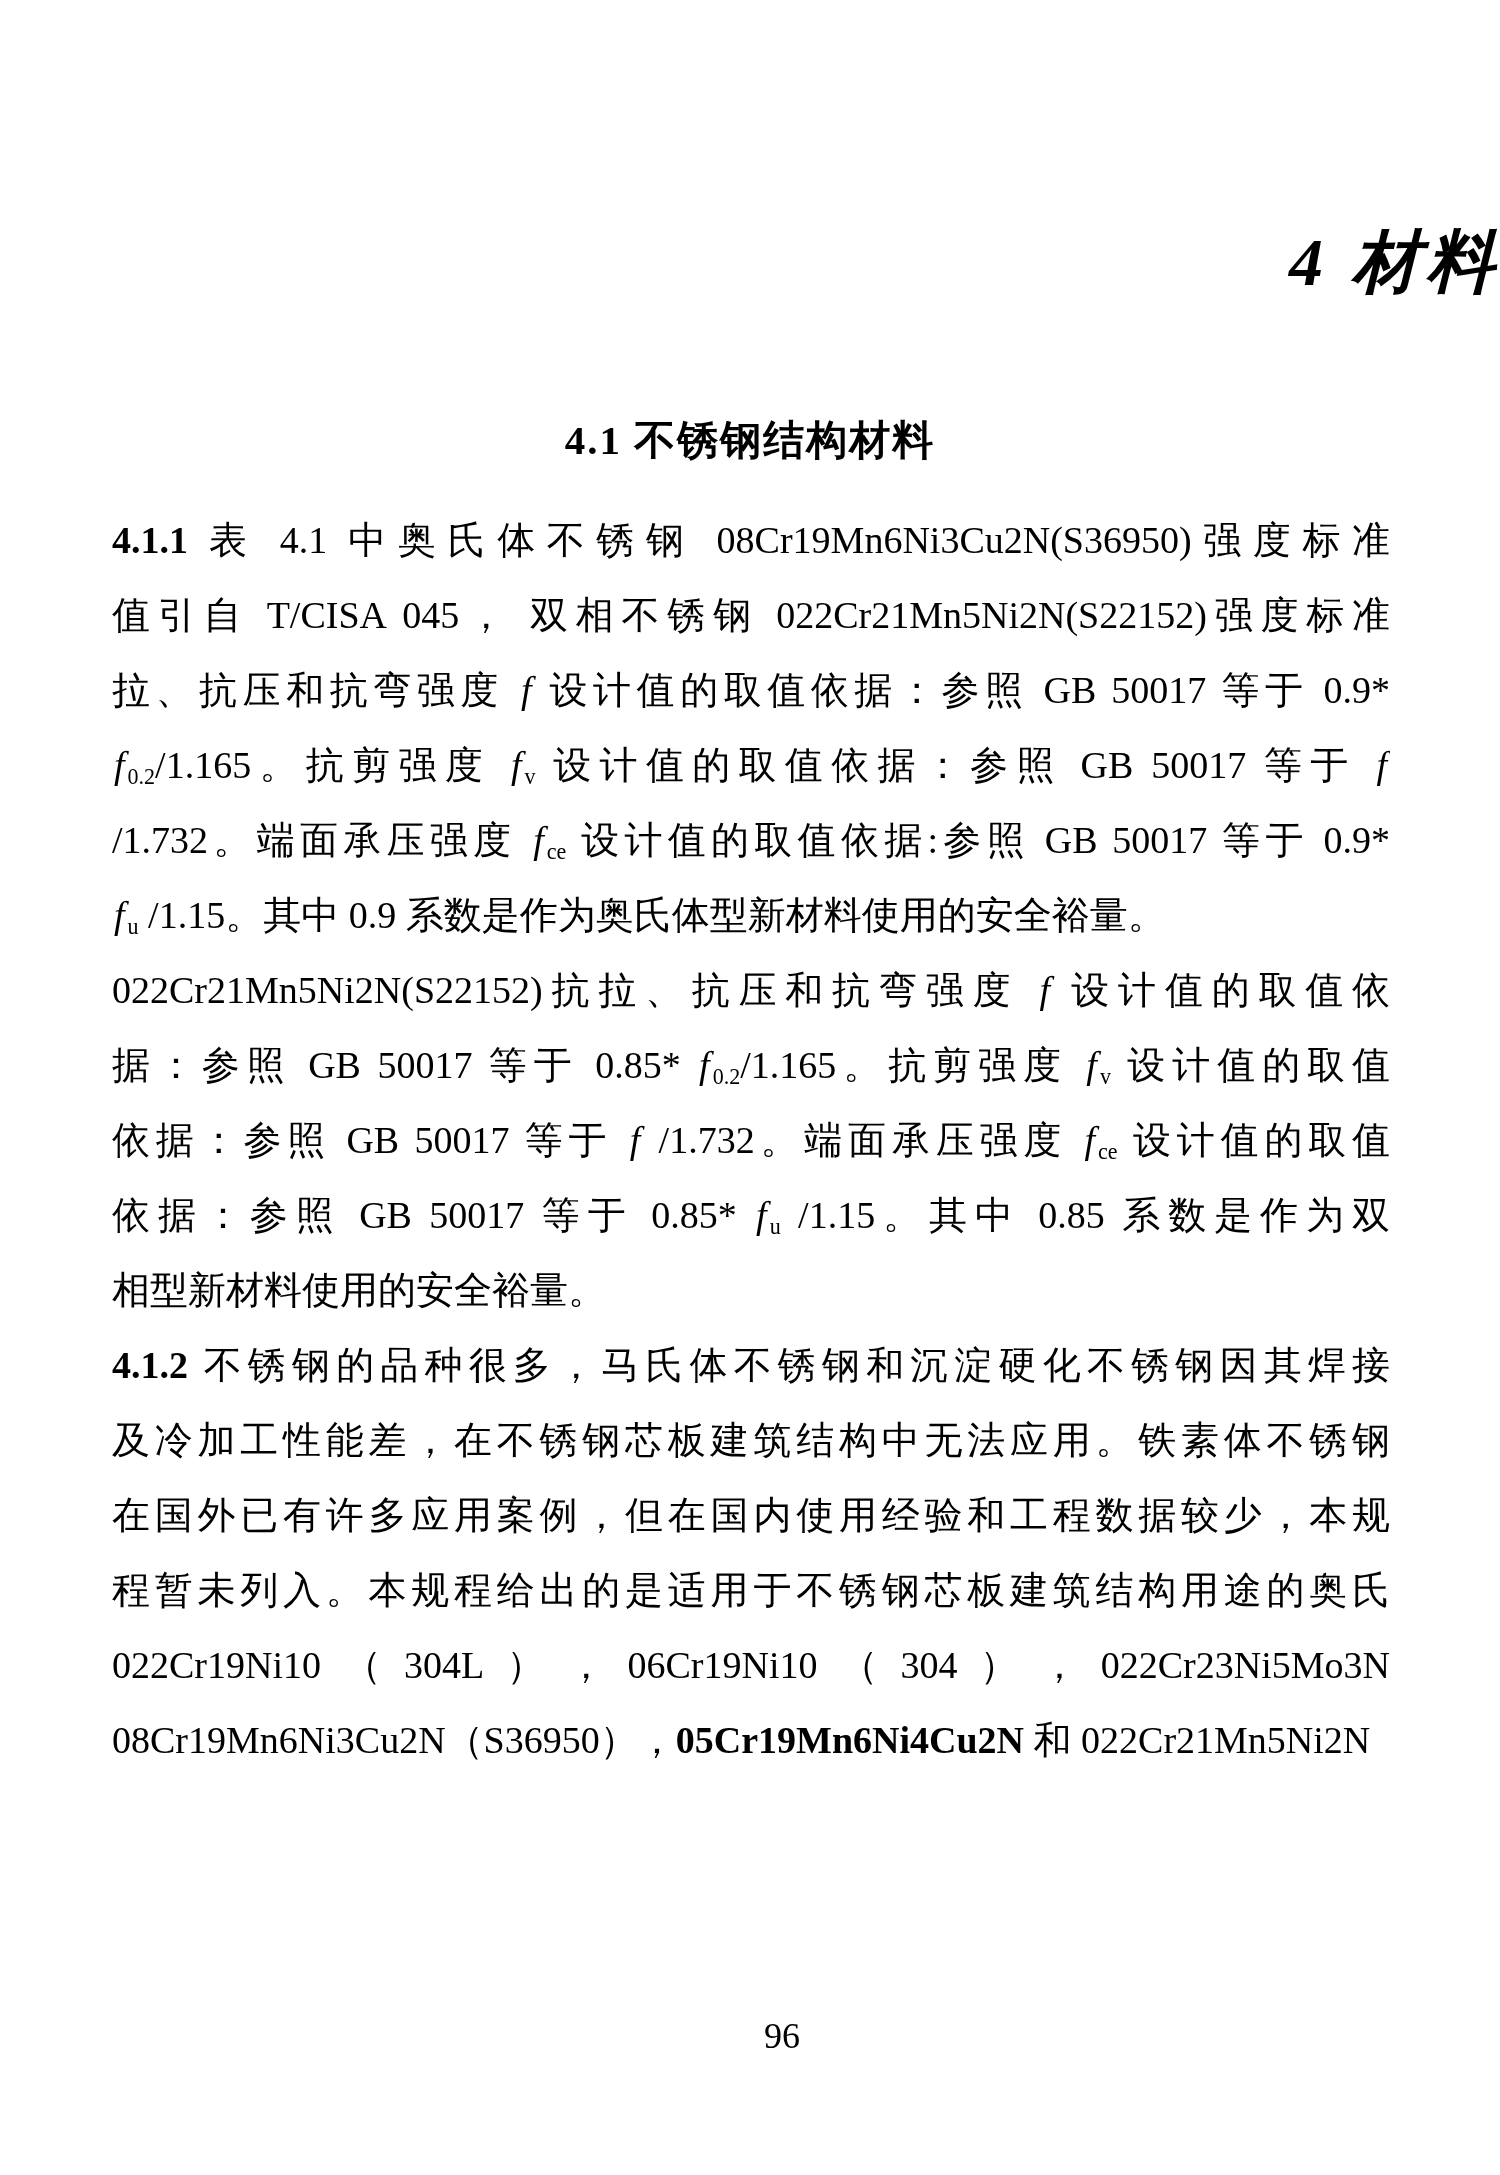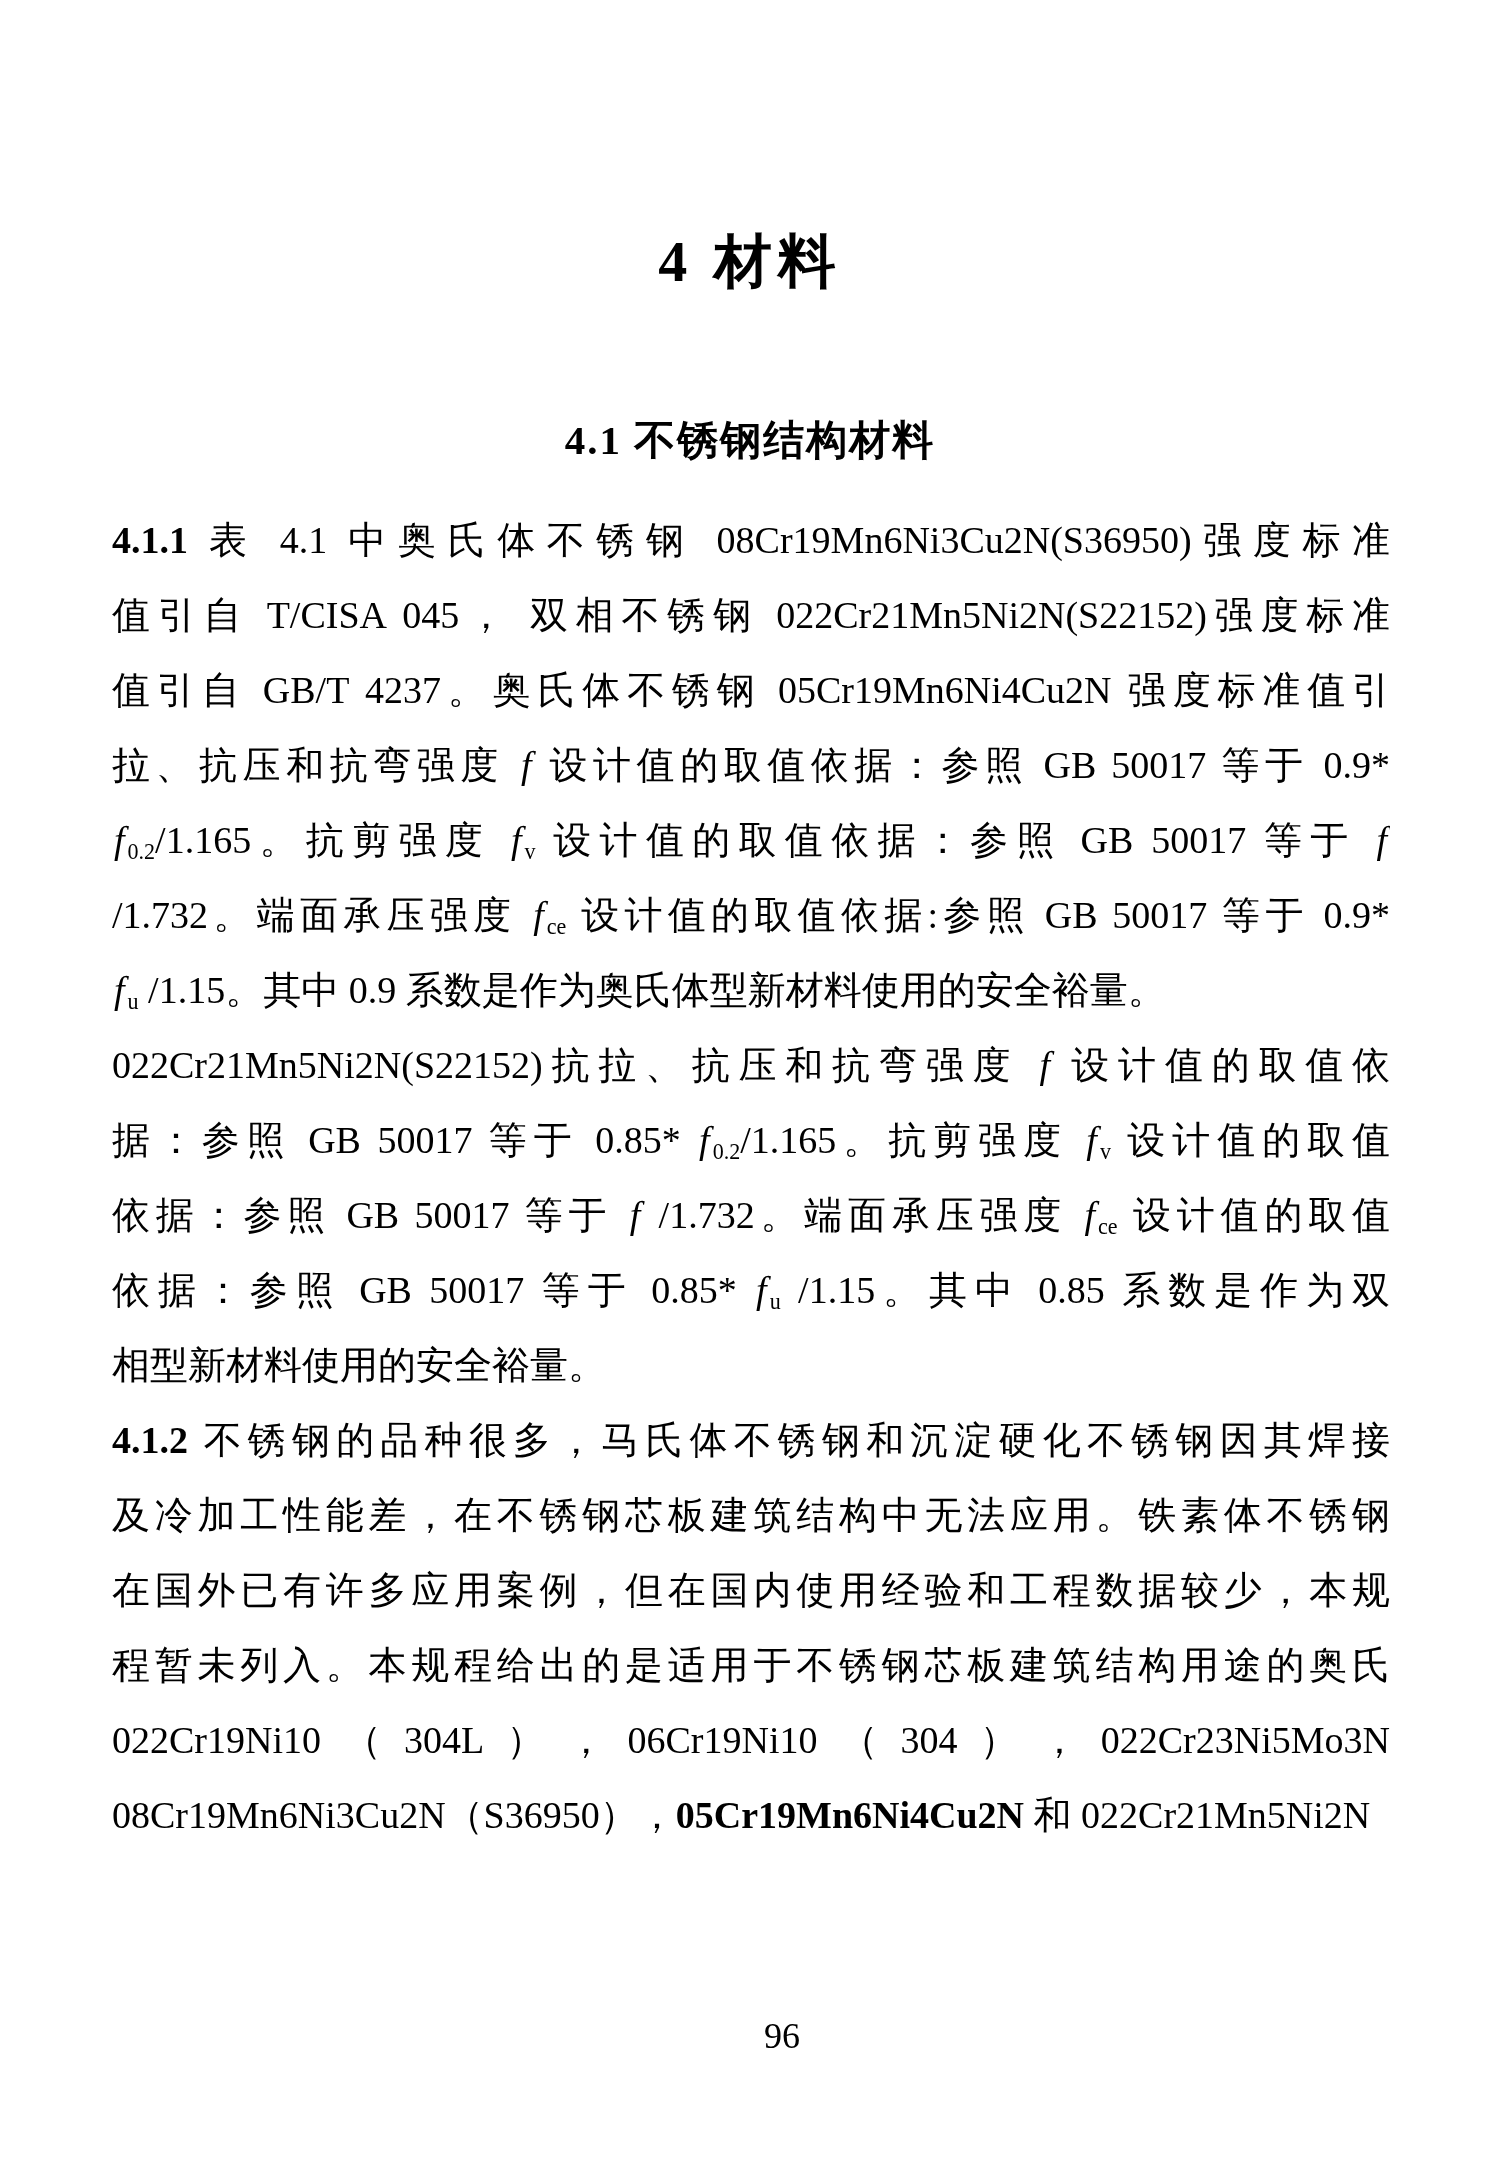--- a/index.html
+++ b/index.html
@@ -22,11 +22,12 @@
     top: 222px;
     left: 0;
     width: 100%;
-    text-align: center;
-    font-size: 58px;
+    text-align: right;
+    font-size: 68px;
     font-weight: bold;
     letter-spacing: 6px;
     line-height: 80px;
+    font-style: italic;
   }
   .section-heading {
     position: absolute;

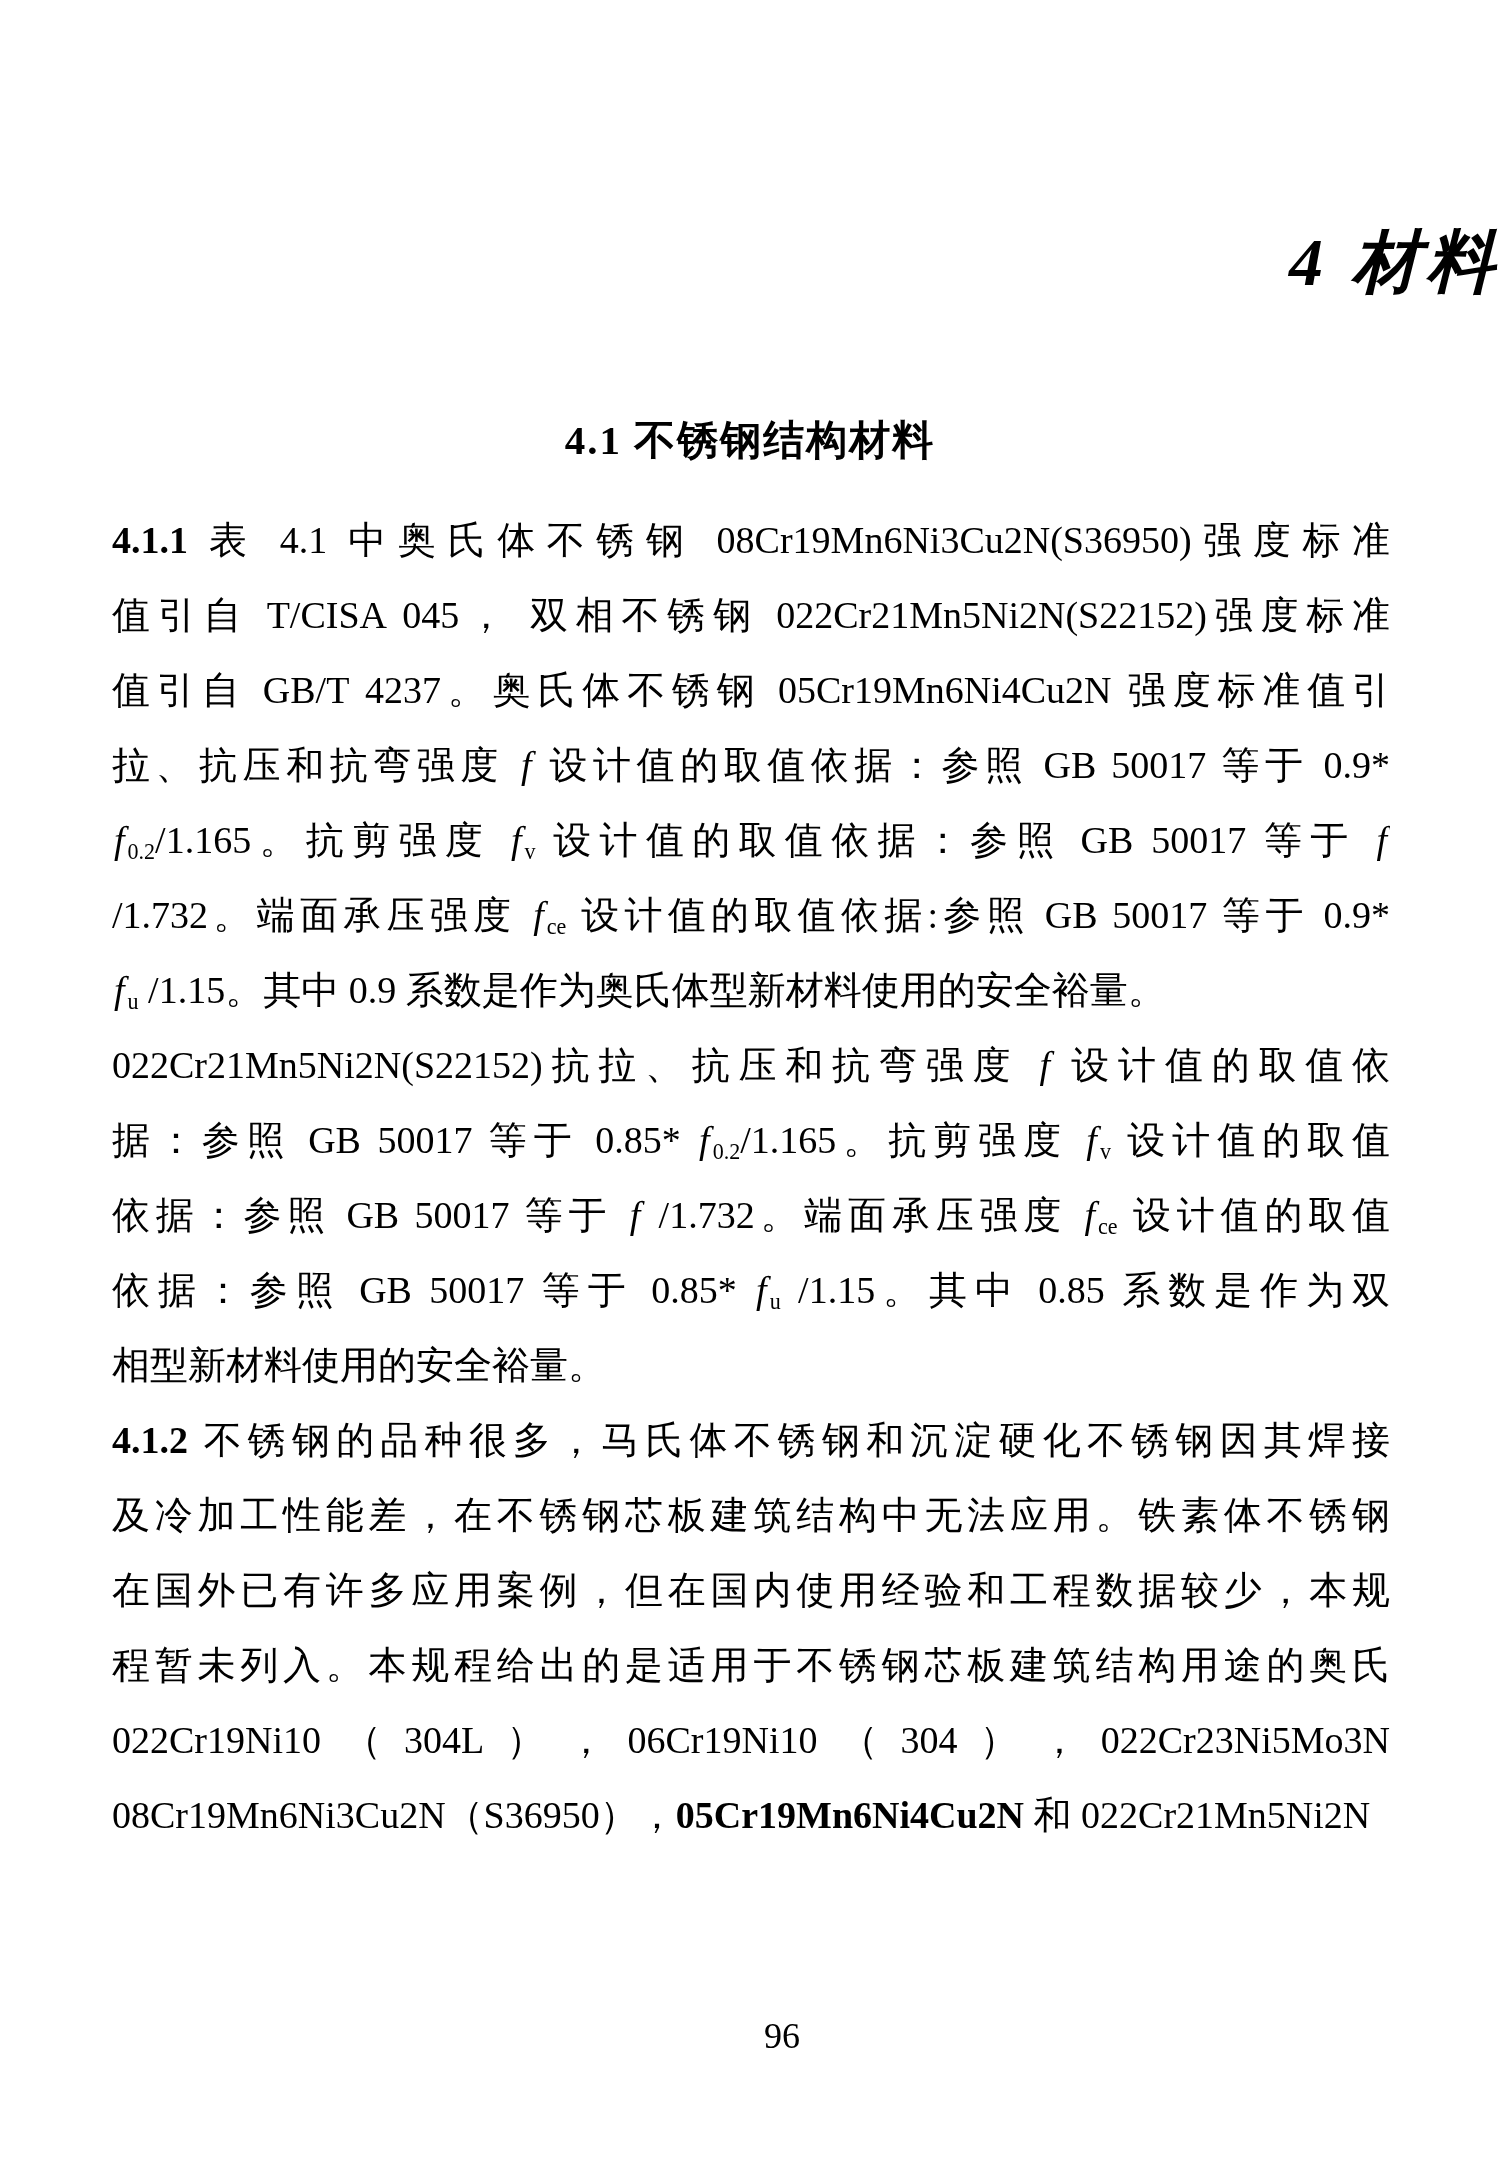--- a/index.html
+++ b/index.html
@@ -92,7 +92,6 @@
   <div class="body-lines">
       <div class="line"><span class="seg-bold">4.1.1</span><span class="seg-plain">  表 4.1 中奥氏体不锈钢 08Cr19Mn6Ni3Cu2N(S36950)强度标准</span></div>
       <div class="line"><span class="seg-plain">值引自 T/CISA 045， 双相不锈钢 022Cr21Mn5Ni2N(S22152)强度标准</span></div>
-      <div class="line"><span class="seg-plain">值引自 GB/T 4237。奥氏体不锈钢 05Cr19Mn6Ni4Cu2N 强度标准值引</span></div>
       <div class="line"><span class="seg-plain">拉、抗压和抗弯强度 </span><span class="seg-italic">f</span><span class="seg-plain"> 设计值的取值依据：参照 GB 50017 等于 0.9*</span></div>
       <div class="line"><span class="seg-italic">f</span><sub class="seg-sub">0.2</sub><span class="seg-plain">/1.165。抗剪强度 </span><span class="seg-italic">f</span><sub class="seg-sub">v</sub><span class="seg-plain"> 设计值的取值依据：参照 GB 50017 等于 </span><span class="seg-italic">f</span></div>
       <div class="line"><span class="seg-plain">/1.732。端面承压强度 </span><span class="seg-italic">f</span><sub class="seg-sub">ce</sub><span class="seg-plain"> 设计值的取值依据:参照 GB 50017 等于 0.9*</span></div>

